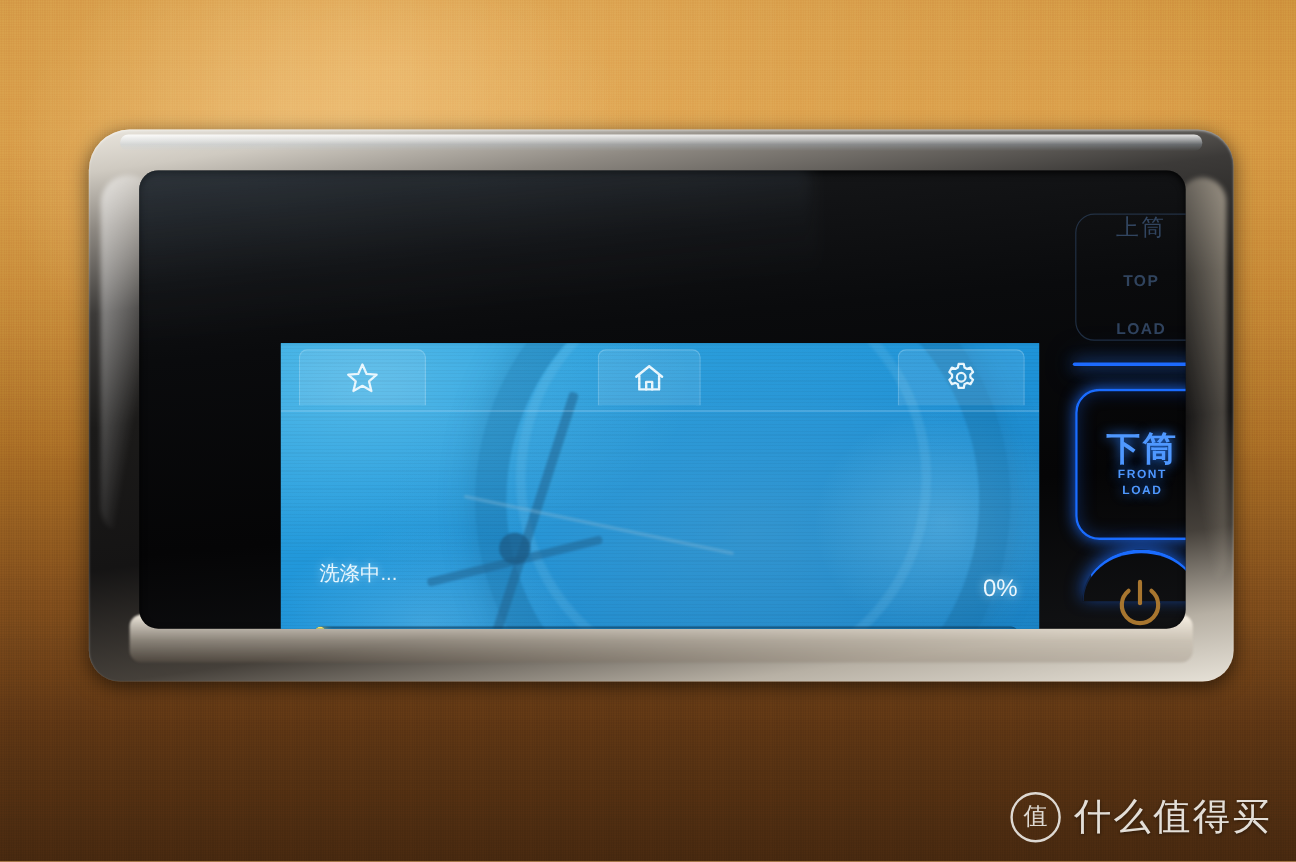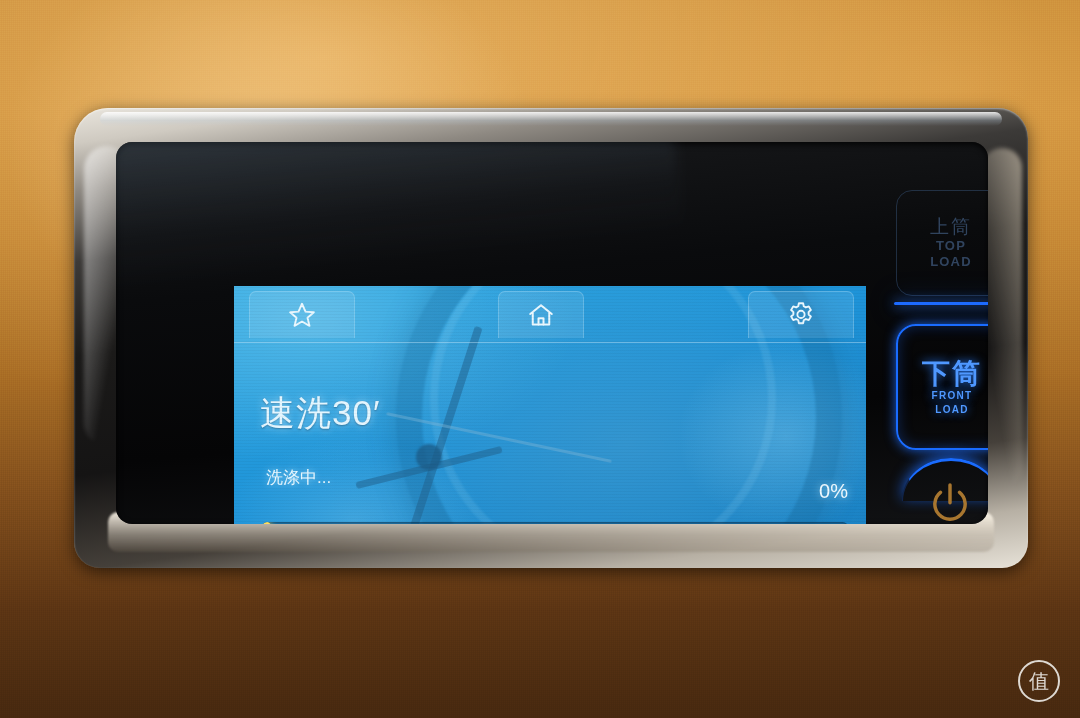--- a/index.html
+++ b/index.html
@@ -194,9 +194,10 @@
   }
   
   #key-top-load{
-    top:18px;height:104px;
+    top:6px;height:104px;
     border:1px solid rgba(60,90,130,.45);
     color:rgba(72,104,145,.62);
+    gap:24px;
   }
   #key-top-load .key-cn{font-size:19px;letter-spacing:2px;}
   #key-top-load .key-en{font-size:13px;font-weight:bold;letter-spacing:1.2px;margin-top:2px;}

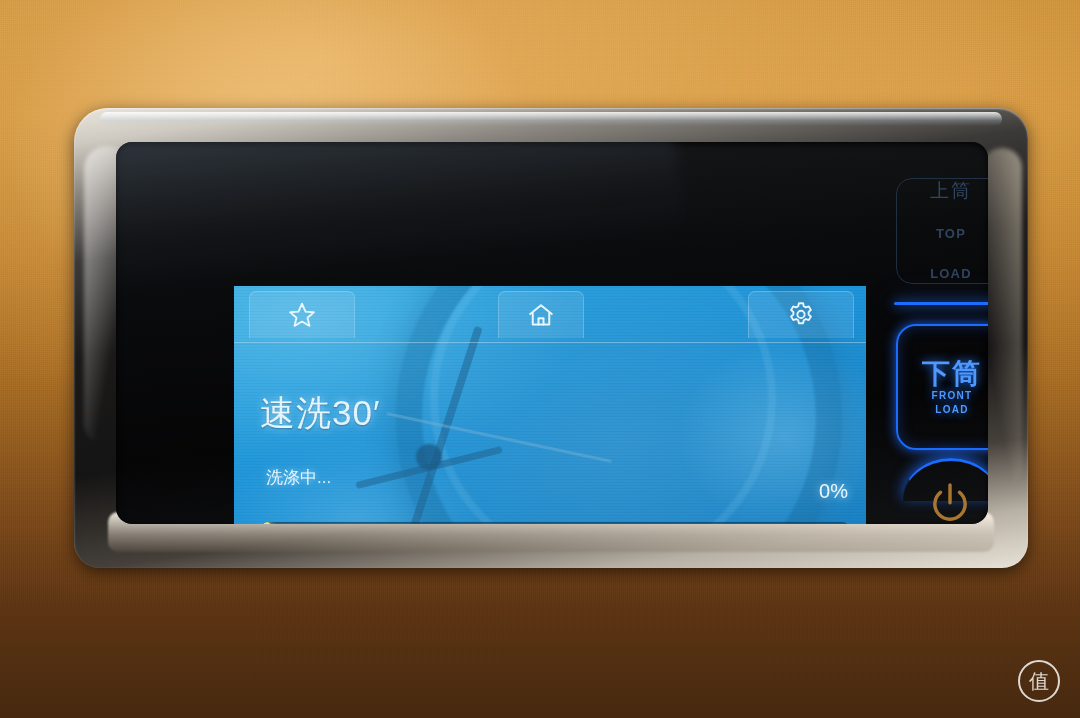--- a/index.html
+++ b/index.html
@@ -315,7 +315,6 @@
           </div>
         </div>
 
-        <div id="program-name">速洗30′</div>
 
         <div id="program-status">洗涤中...</div>
 

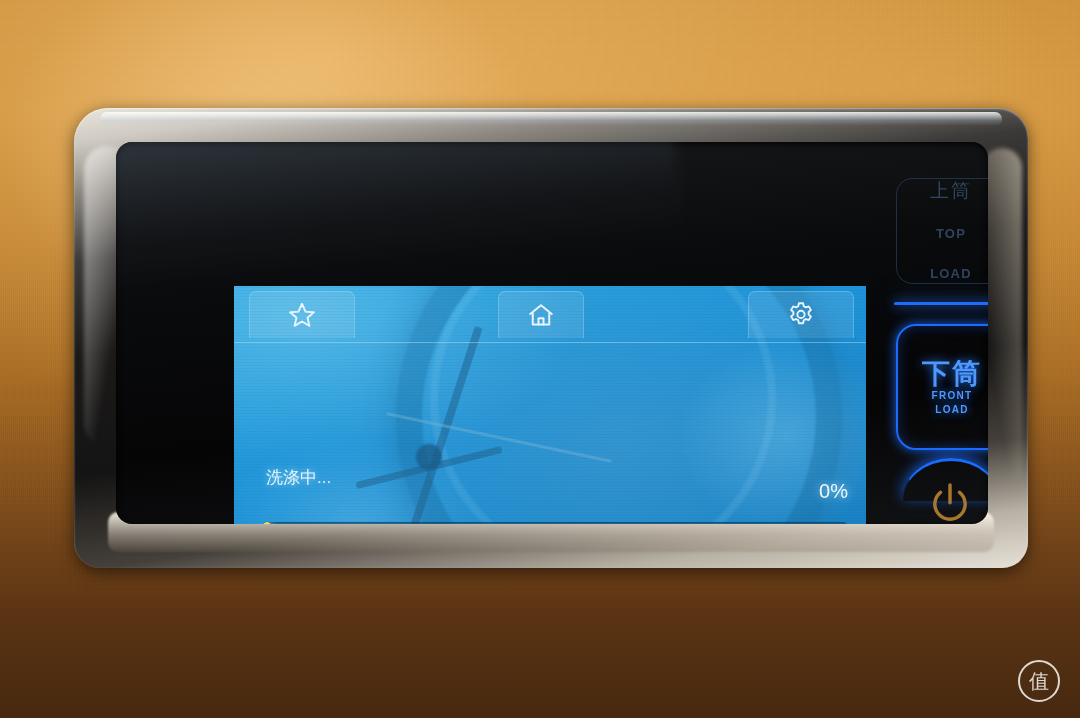--- a/index.html
+++ b/index.html
@@ -362,6 +362,7 @@
 
   <div id="watermark">
     <div id="watermark-logo">值</div>
+    <div id="watermark-text">什么值得买</div>
   </div>
 </div>
 

